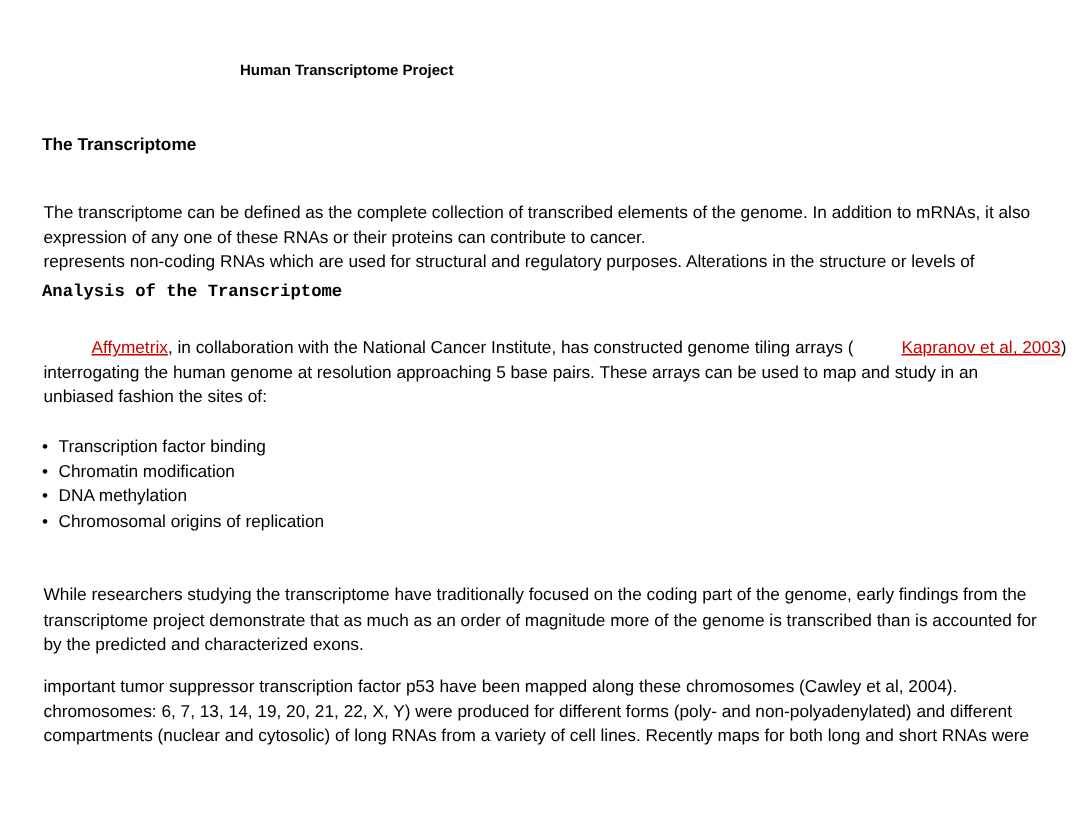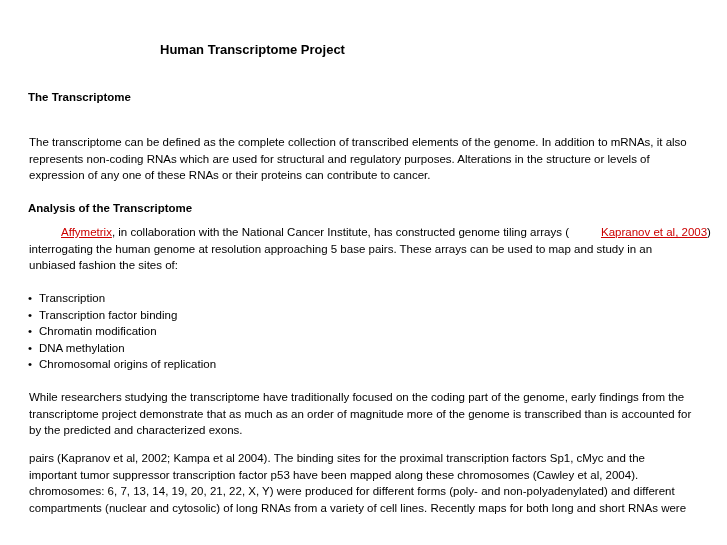--- a/index.html
+++ b/index.html
@@ -25,7 +25,7 @@
       position: absolute;
       left: 132px;
       top: 42px;
-      font-size: 13px;
+      font-size: 10px;
       font-weight: bold;
       margin: 0;
       white-space: nowrap;

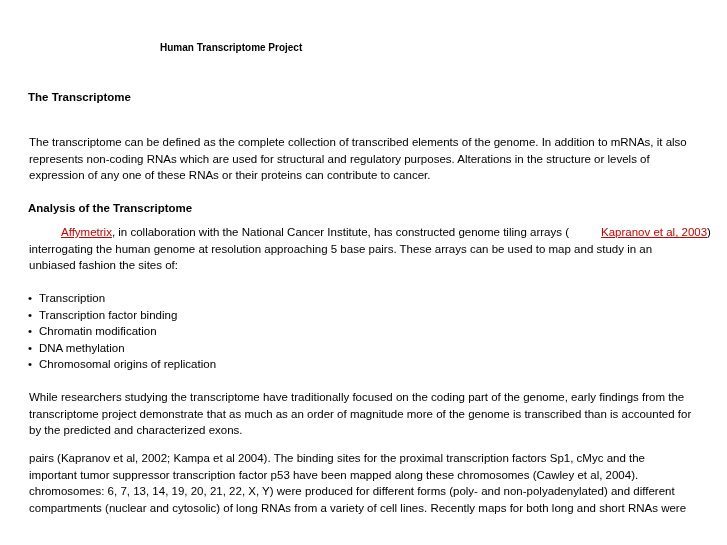--- a/index.html
+++ b/index.html
@@ -84,8 +84,8 @@
 
   <p class="para" style="top:134px;">
     <span class="line">The transcriptome can be defined as the complete collection of transcribed elements of the genome. In addition to mRNAs, it also</span>
+    <span class="line">expression of any one of these RNAs or their proteins can contribute to cancer.</span>
     <span class="line">represents non-coding RNAs which are used for structural and regulatory purposes. Alterations in the structure or levels of</span>
-    <span class="line">expression of any one of these RNAs or their proteins can contribute to cancer.</span>
   </p>
 
   <h3 class="h3" style="top:202px;">Analysis of the Transcriptome</h3>

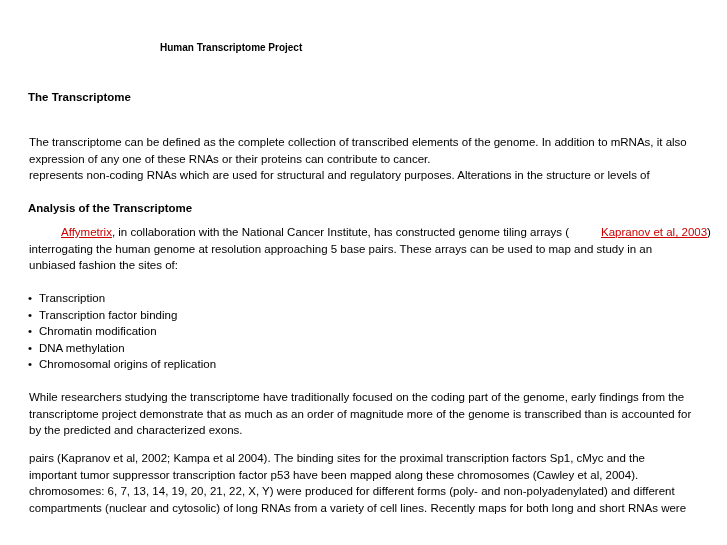--- a/index.html
+++ b/index.html
@@ -88,7 +88,7 @@
     <span class="line">represents non-coding RNAs which are used for structural and regulatory purposes. Alterations in the structure or levels of</span>
   </p>
 
-  <h3 class="h3" style="top:202px;">Analysis of the Transcriptome</h3>
+  <h3 class="h3" style="top:188px;font-family:Liberation Mono, monospace;">Analysis of the Transcriptome</h3>
 
   <p class="para" style="top:224px;">
     <span class="line"><a class="link" href="#">Affymetrix</a><span>, in collaboration with the National Cancer Institute, has constructed genome tiling arrays (</span><a class="link" href="#">Kapranov et al, 2003</a><span>)</span></span>

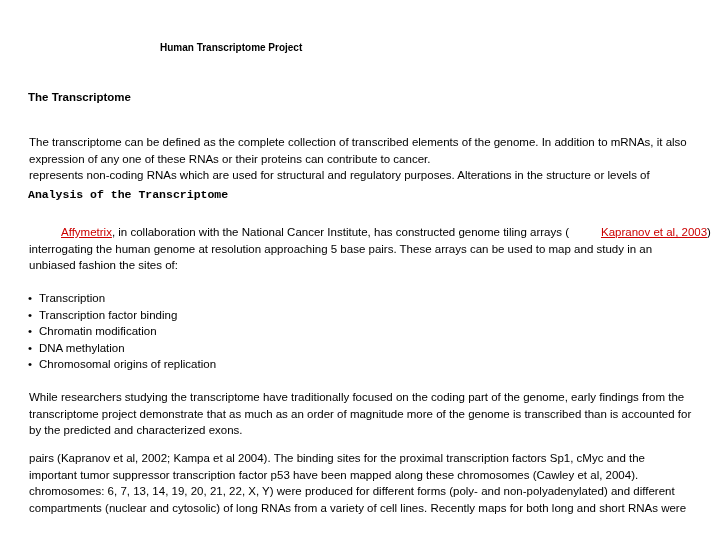--- a/index.html
+++ b/index.html
@@ -97,7 +97,6 @@
   </p>
 
   <ul class="sites">
-    <li><span class="bullet">•</span><span>Transcription</span></li>
     <li><span class="bullet">•</span><span>Transcription factor binding</span></li>
     <li><span class="bullet">•</span><span>Chromatin modification</span></li>
     <li><span class="bullet">•</span><span>DNA methylation</span></li>

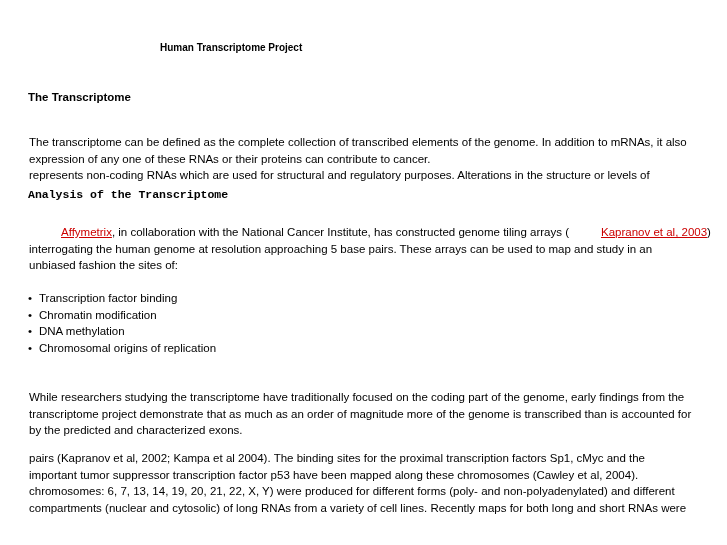--- a/index.html
+++ b/index.html
@@ -110,7 +110,6 @@
   </p>
 
   <p class="para" style="top:450px;">
-    <span class="line">pairs (Kapranov et al, 2002; Kampa et al 2004). The binding sites for the proximal transcription factors Sp1, cMyc and the</span>
     <span class="line">important tumor suppressor transcription factor p53 have been mapped along these chromosomes (Cawley et al, 2004).</span>
     <span class="line">chromosomes: 6, 7, 13, 14, 19, 20, 21, 22, X, Y) were produced for different forms (poly- and non-polyadenylated) and different</span>
     <span class="line">compartments (nuclear and cytosolic) of long RNAs from a variety of cell lines. Recently maps for both long and short RNAs were</span>

